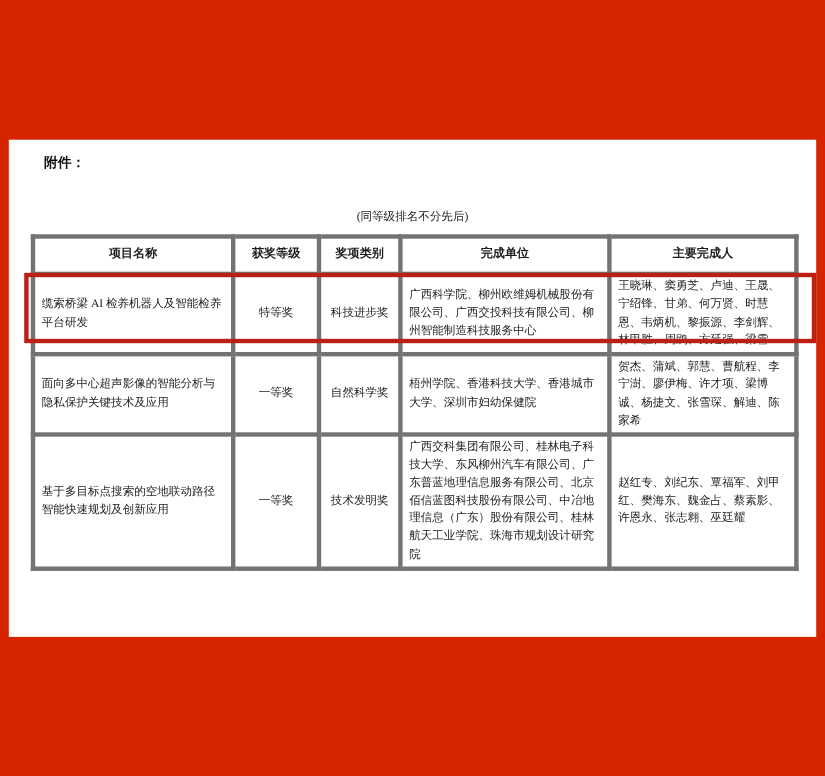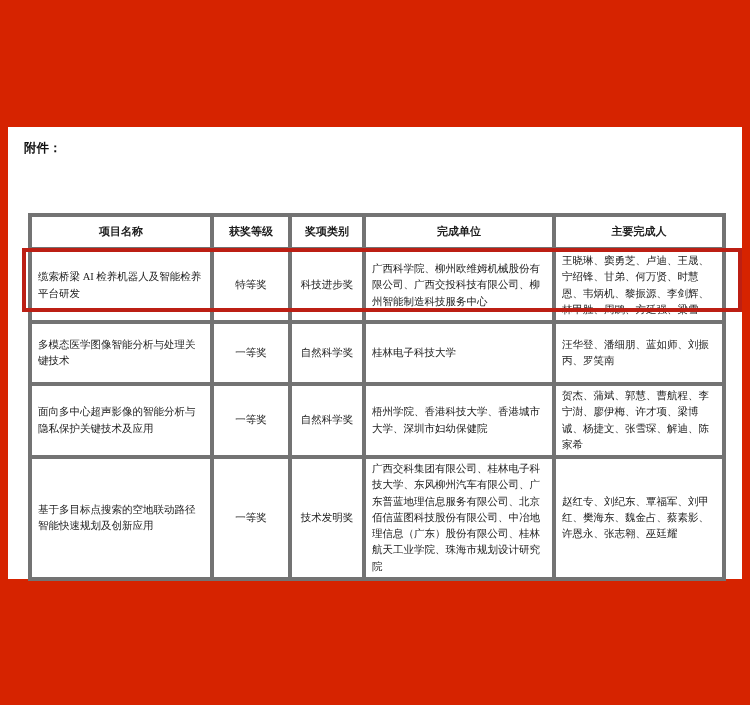--- a/index.html
+++ b/index.html
@@ -13,7 +13,7 @@
     background:#ffffff;
   }
   .attachment{
-    position:absolute;left:16px;top:13px;
+    position:absolute;left:32px;top:13px;
     font-size:12.5px;font-weight:bold;color:#111;
   }
   .title{

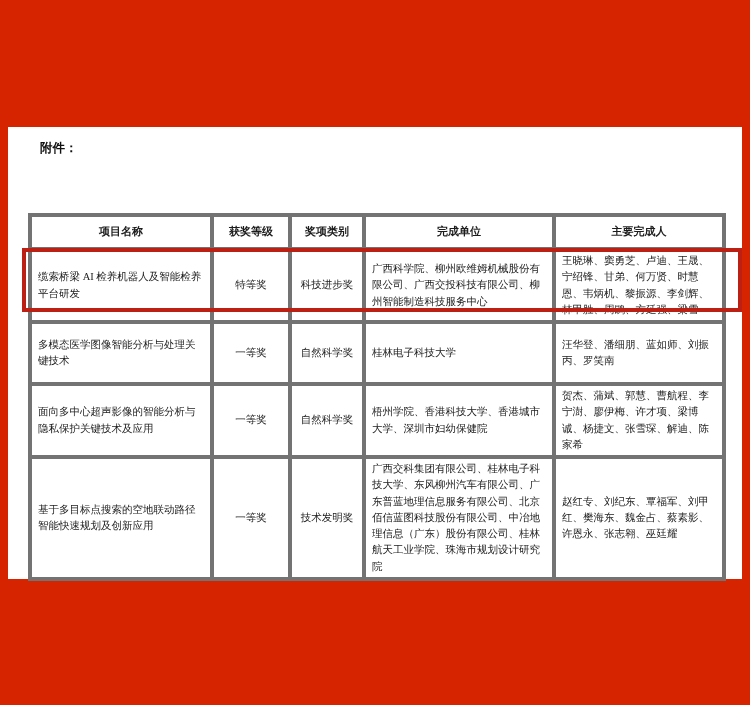--- a/index.html
+++ b/index.html
@@ -57,6 +57,7 @@
 
 <div class="doc">
   <div class="attachment">附件：</div>
+  <div class="subtitle">(同等级排名不分先后)</div>
 
   <table class="awards">
     <colgroup>

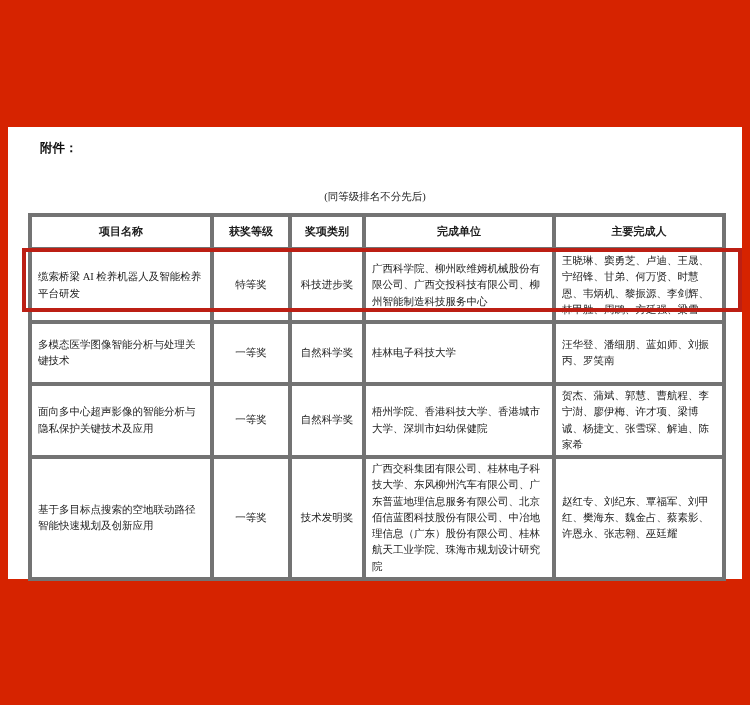--- a/index.html
+++ b/index.html
@@ -85,13 +85,6 @@
         <td>王晓琳、窦勇芝、卢迪、王晟、宁绍锋、甘弟、何万贤、时慧恩、韦炳机、黎振源、李剑辉、林甲胜、周鹍、方延强、梁雪</td>
       </tr>
       <tr>
-        <td>多模态医学图像智能分析与处理关键技术</td>
-        <td class="center">一等奖</td>
-        <td class="center">自然科学奖</td>
-        <td>桂林电子科技大学</td>
-        <td>汪华登、潘细朋、蓝如师、刘振丙、罗笑南</td>
-      </tr>
-      <tr>
         <td>面向多中心超声影像的智能分析与隐私保护关键技术及应用</td>
         <td class="center">一等奖</td>
         <td class="center">自然科学奖</td>

